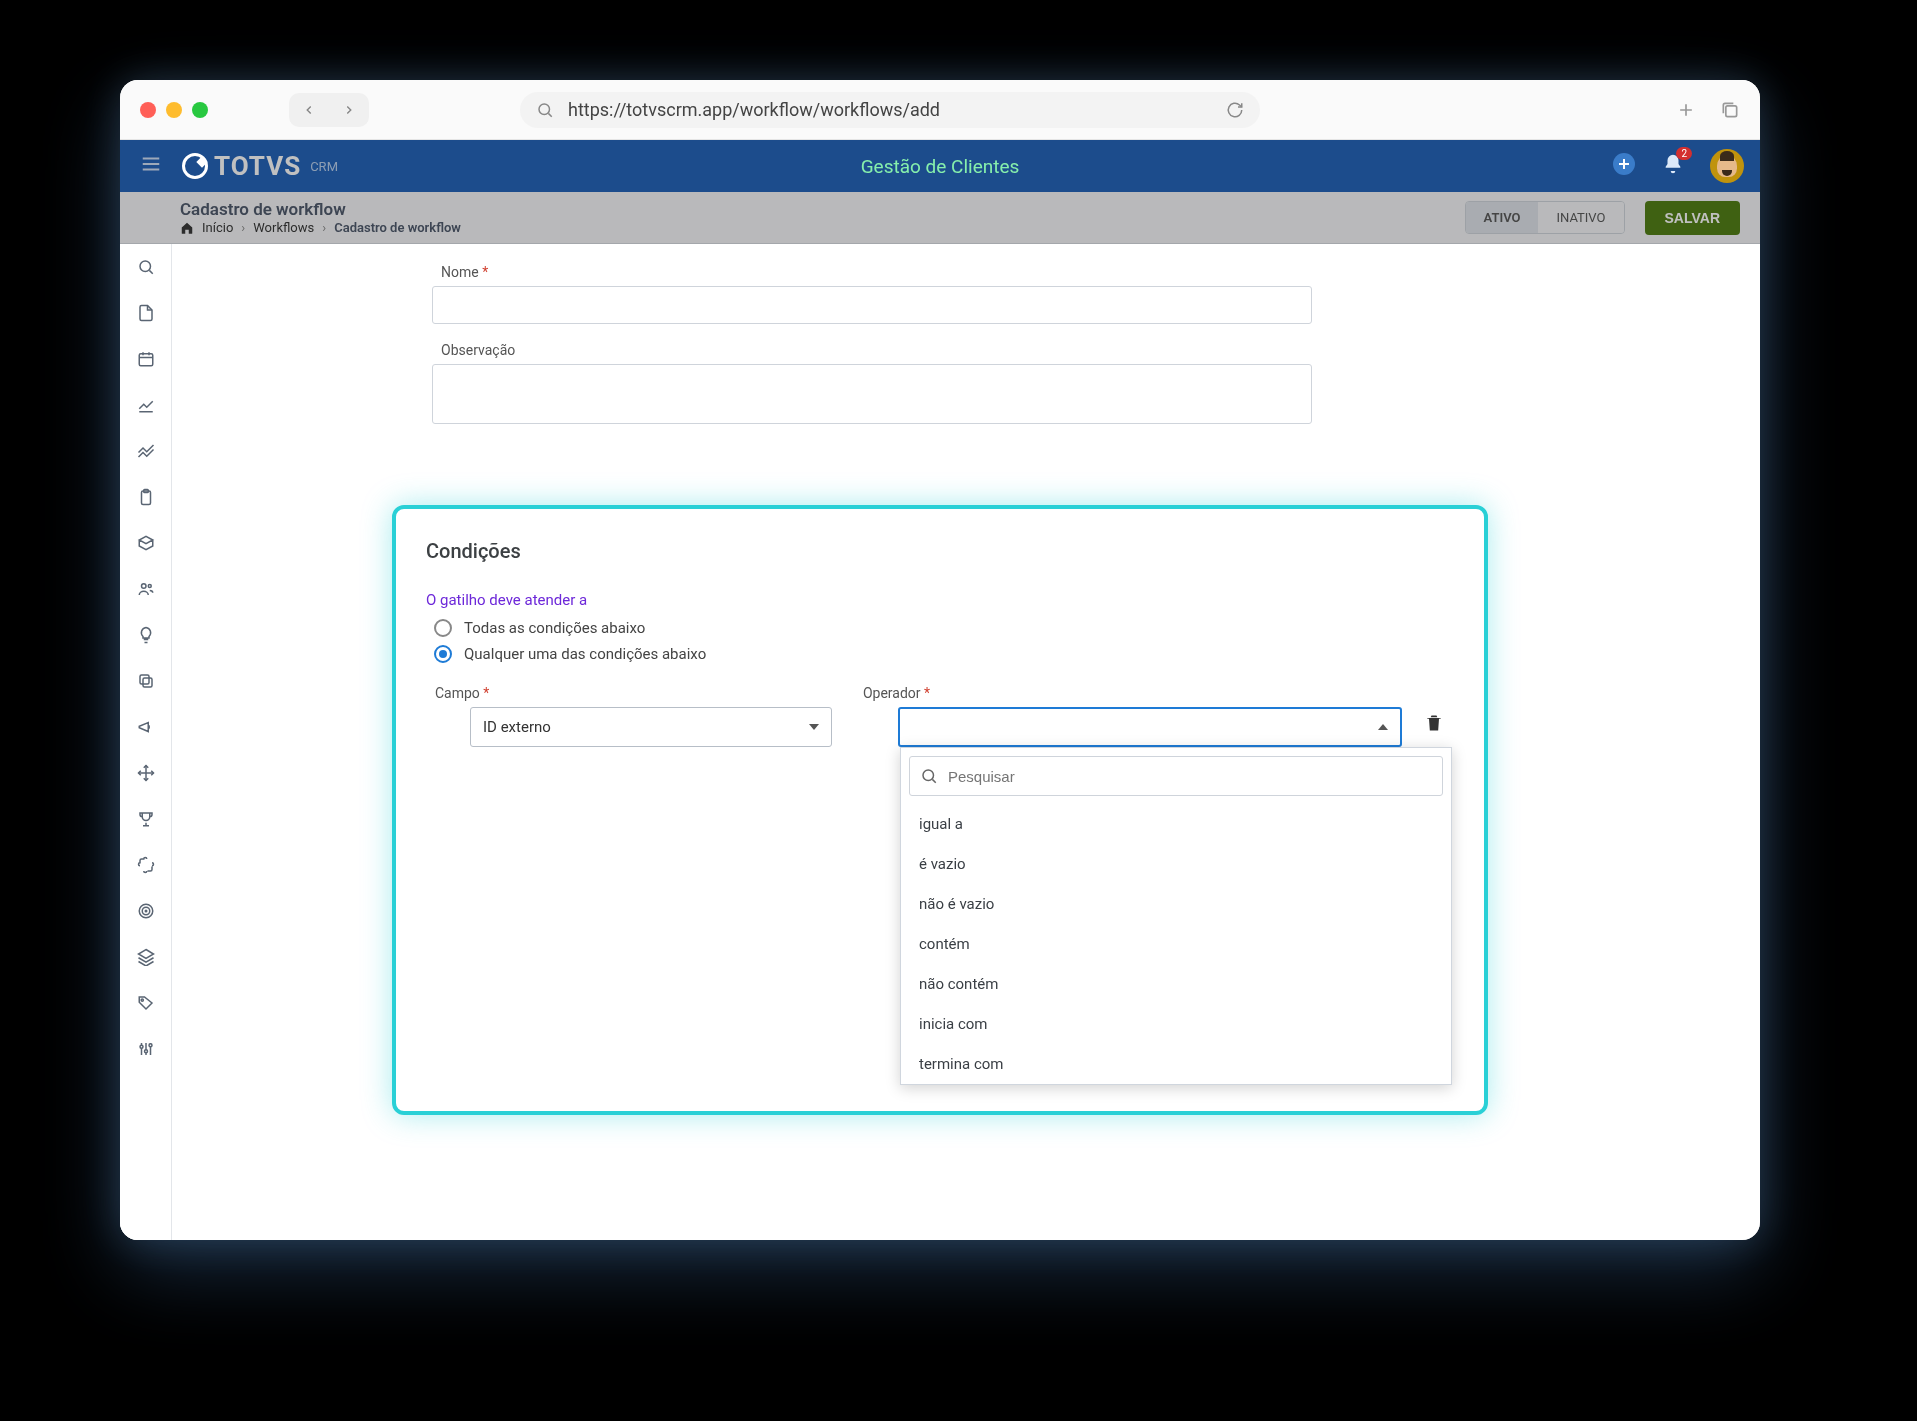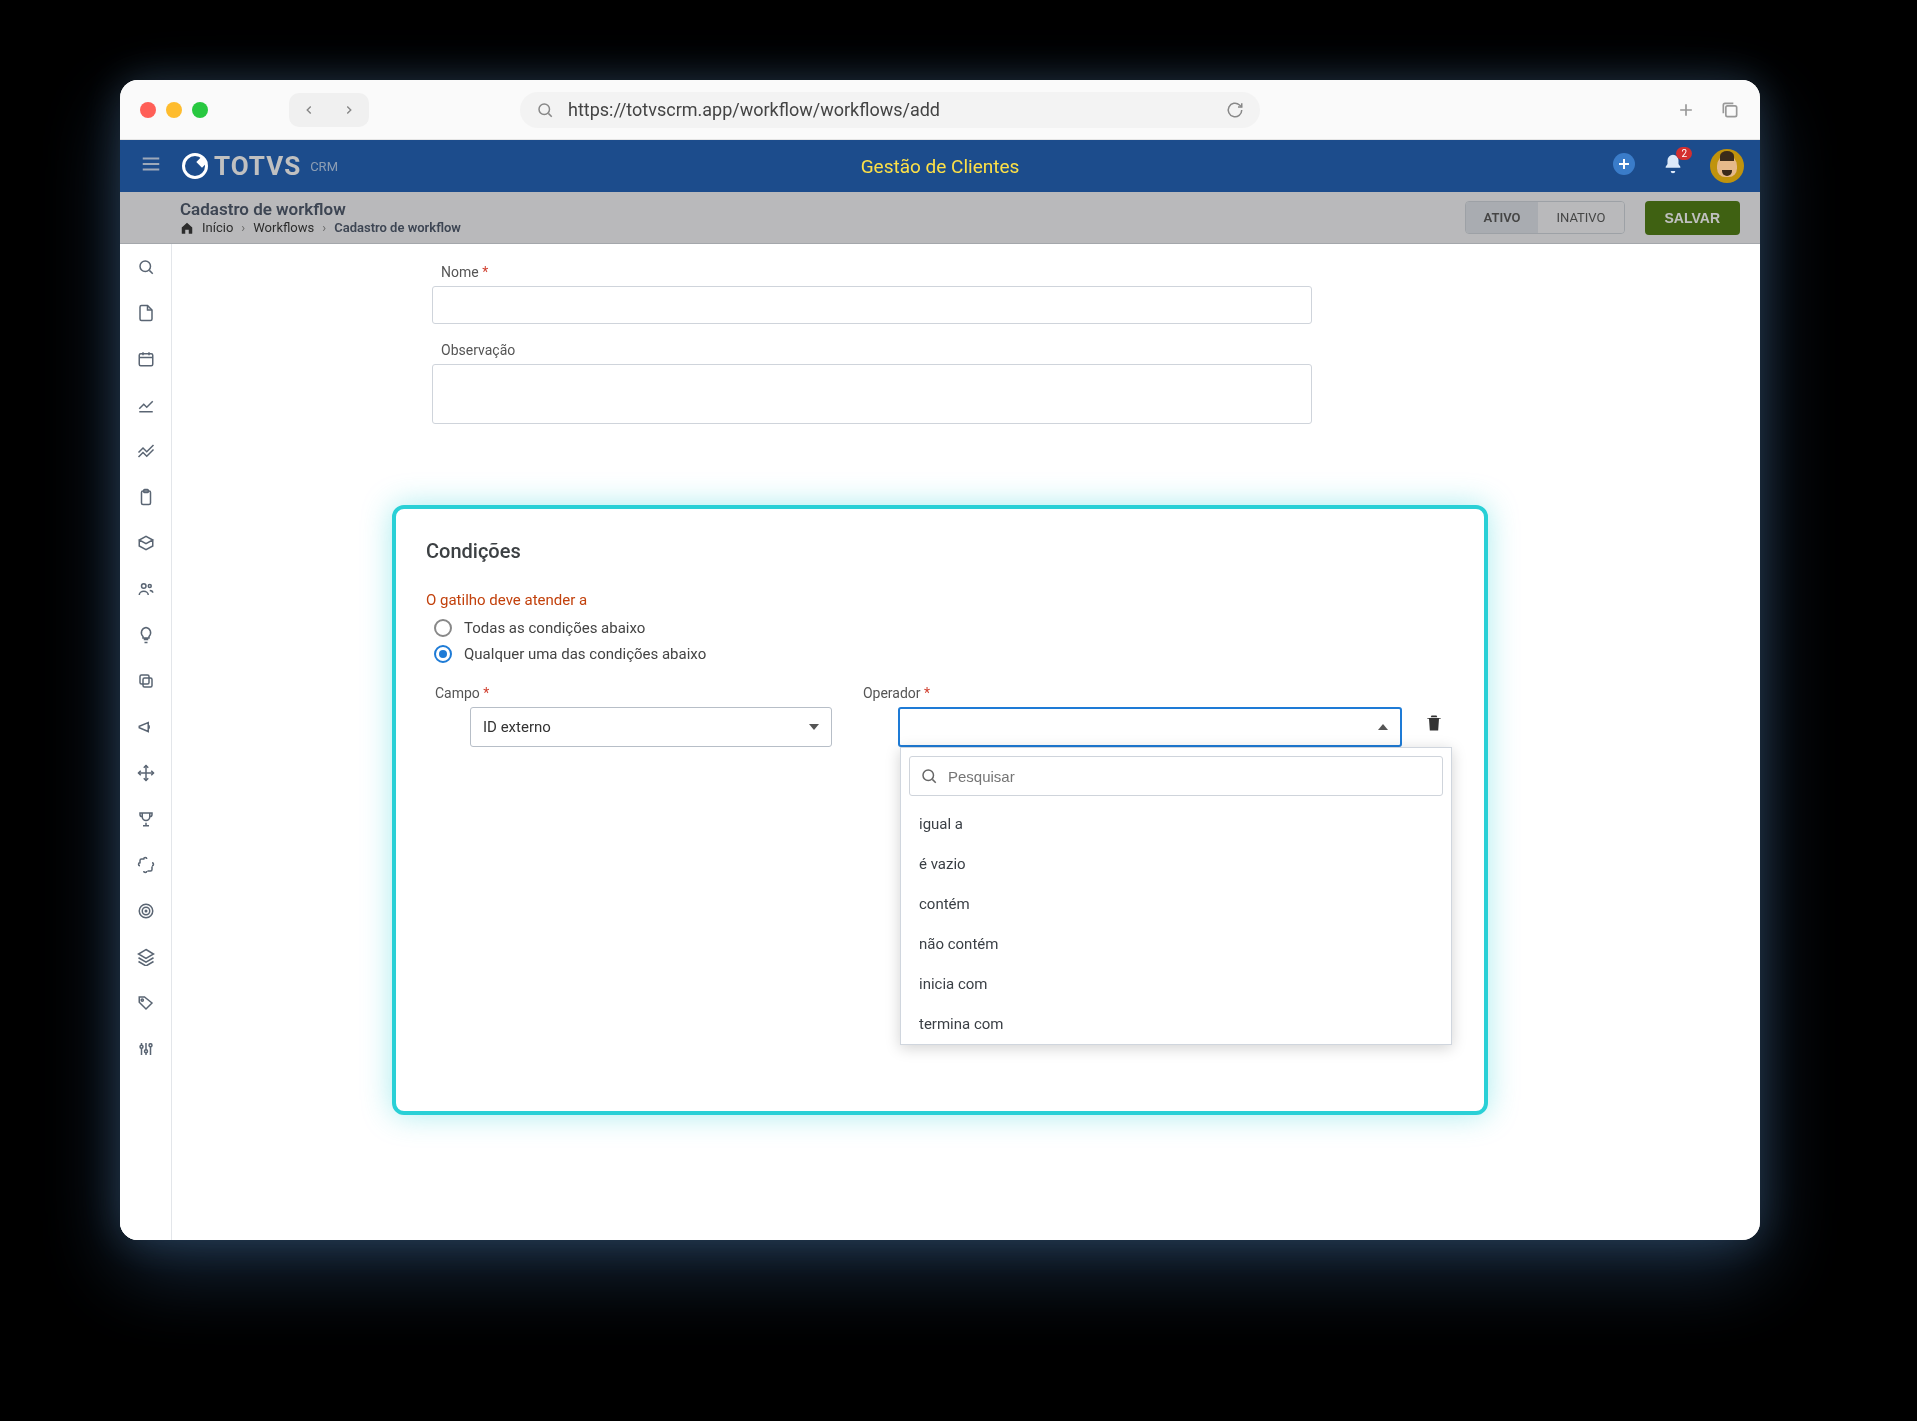--- a/index.html
+++ b/index.html
@@ -61,7 +61,7 @@
   .brand-logo::after { content: ""; position: absolute; width: 8px; height: 8px; background: #fff; top: 2px; right: -1px; transform: rotate(45deg); }
   .brand-text { font-size: 26px; font-weight: 700; letter-spacing: 1px; }
   .brand-sub { font-size: 13px; color: #b8cfed; margin-left: 3px; }
-  .app-title { position: absolute; left: 50%; transform: translateX(-50%); font-size: 19px; color: #fde047; }
+  .app-title { position: absolute; left: 50%; transform: translateX(-50%); font-size: 19px; color: #86efac; }
   .hdr-right { margin-left: auto; display: flex; align-items: center; gap: 26px; }
   .hdr-icon { color: #dce9f9; position: relative; cursor: pointer; }
   .badge-n { position: absolute; top: -6px; right: -8px; background: #d32f2f; color: #fff; font-size: 10px; border-radius: 8px; padding: 1px 5px; }

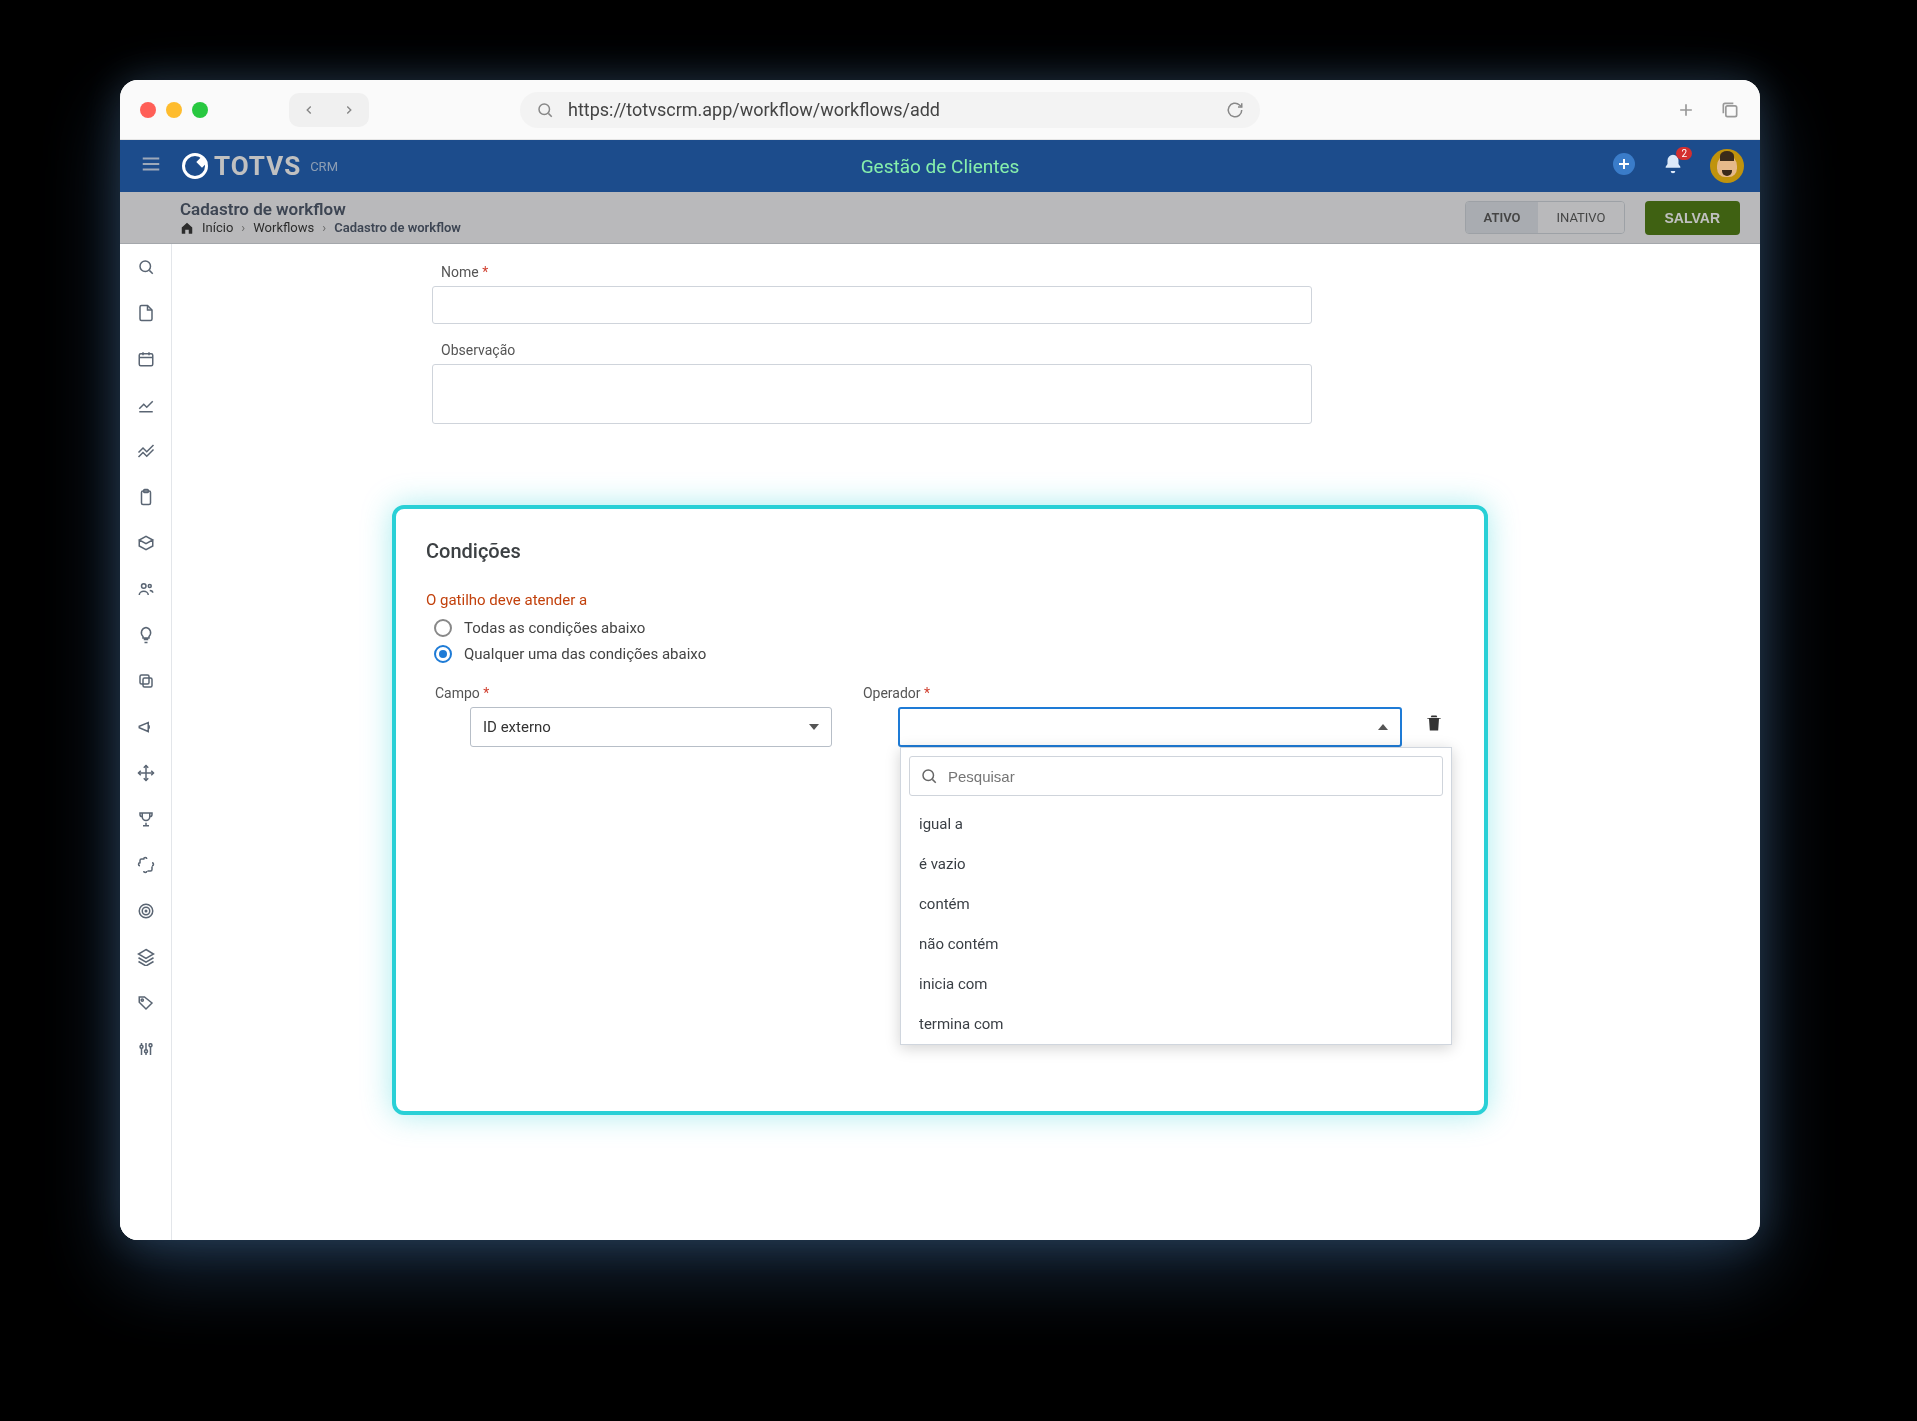--- a/index.html
+++ b/index.html
@@ -128,7 +128,7 @@
     min-height: 610px;
   }
   .modal h3 { font-size: 20px; color: #3c4043; font-weight: 500; margin-bottom: 28px; }
-  .modal .hint { font-size: 15px; color: #c2410c; margin-bottom: 10px; }
+  .modal .hint { font-size: 15px; color: #6d28d9; margin-bottom: 10px; }
   .radio-row { display: flex; align-items: center; gap: 12px; margin-bottom: 8px; font-size: 15px; color: #444; cursor: pointer; margin-left: 8px; }
   .radio { width: 18px; height: 18px; border-radius: 50%; border: 2px solid #888; position: relative; flex-shrink: 0; }
   .radio.checked { border-color: #1e7bd6; }

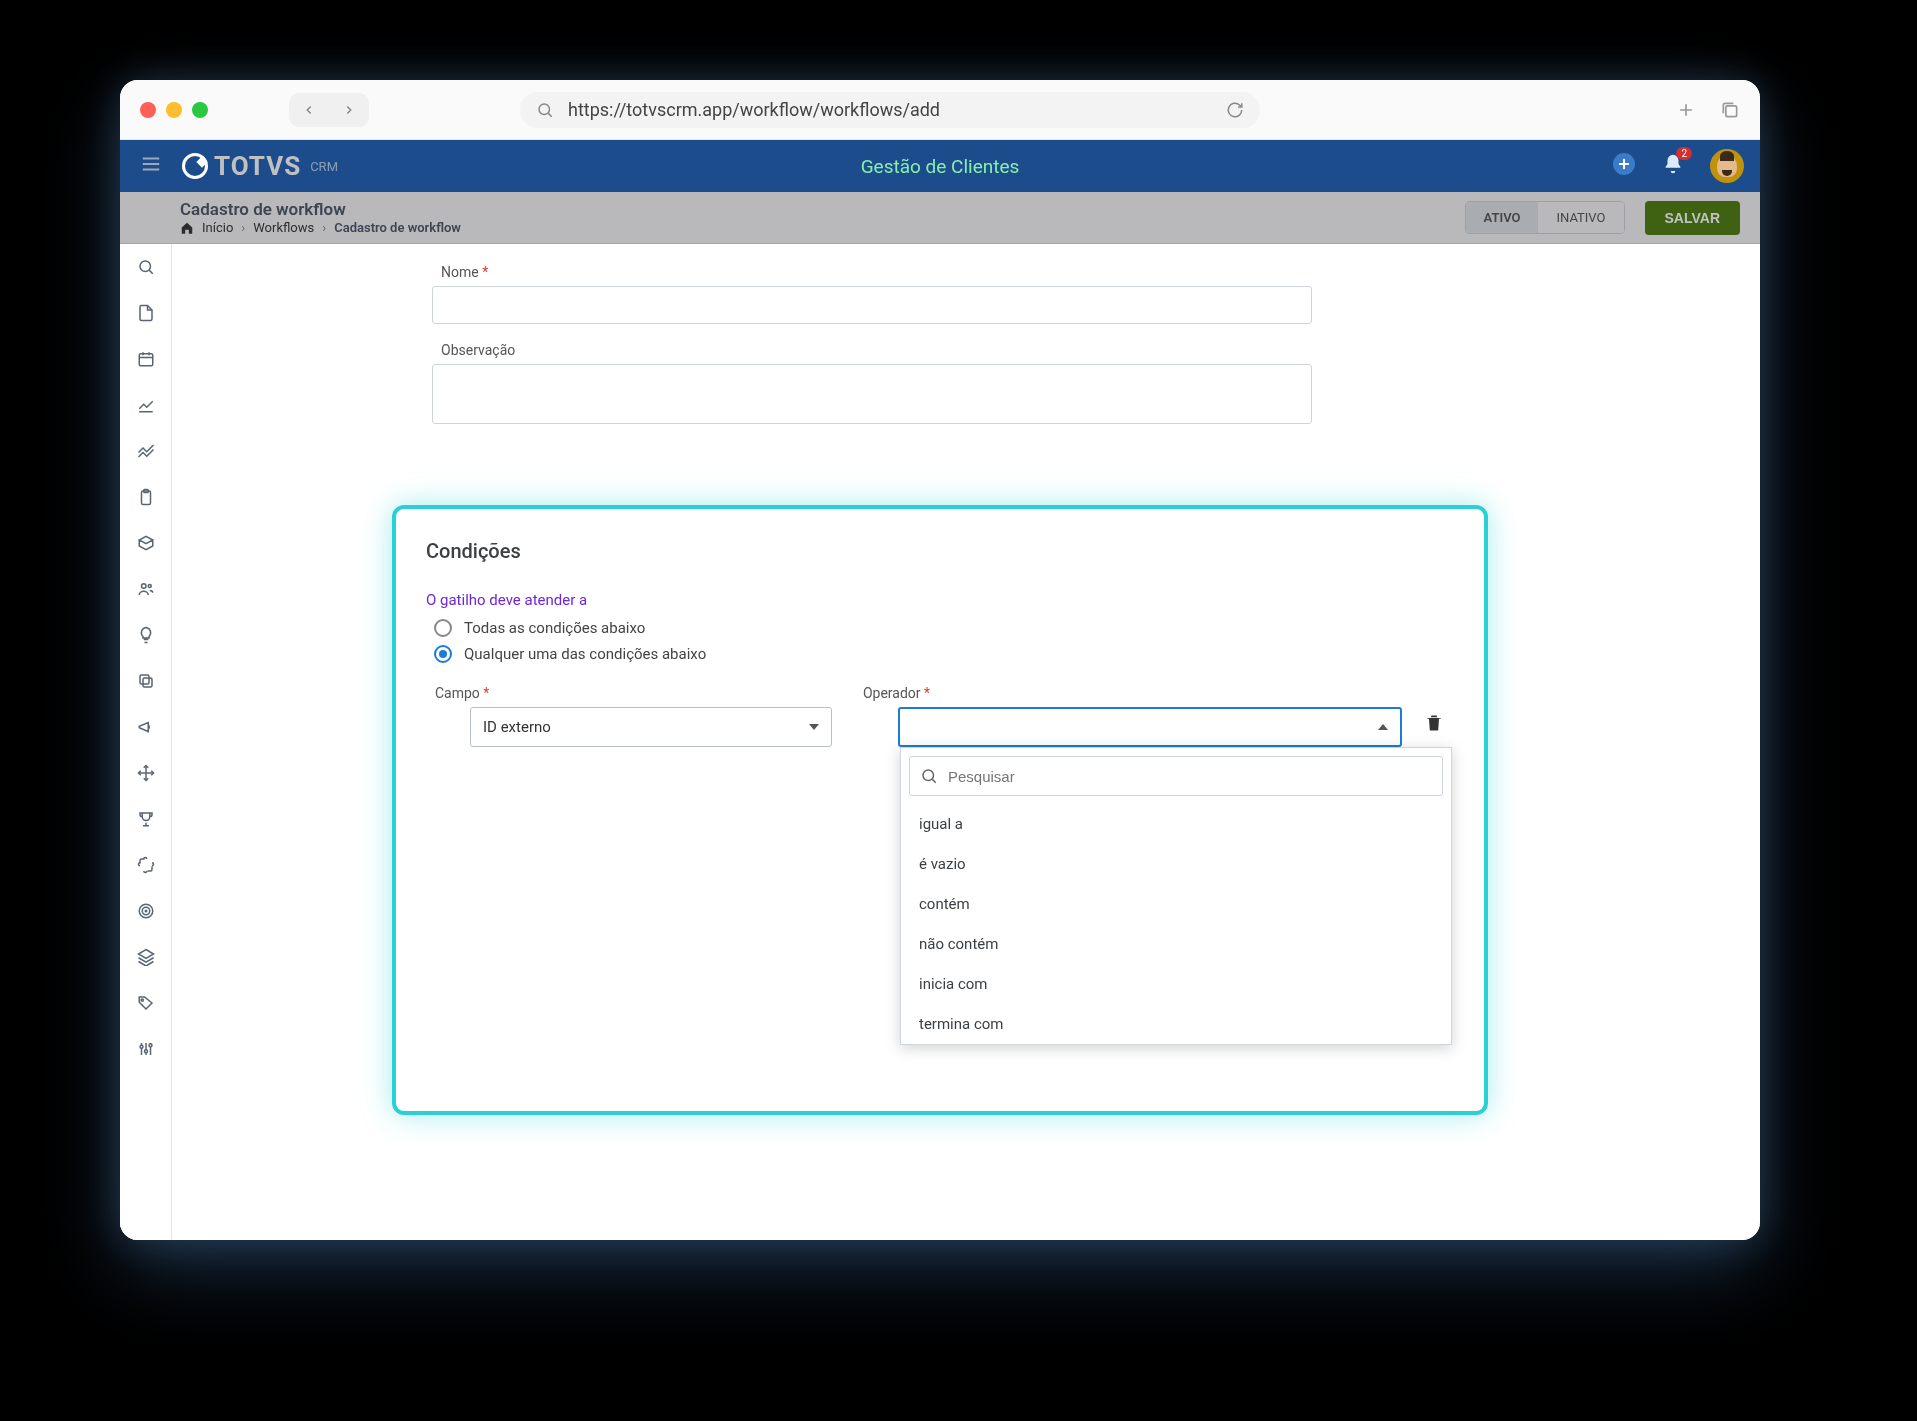--- a/index.html
+++ b/index.html
@@ -429,6 +429,7 @@
       </div>
       <div class="dd-opt">igual a</div>
       <div class="dd-opt">é vazio</div>
+      <div class="dd-opt">não é vazio</div>
       <div class="dd-opt">contém</div>
       <div class="dd-opt">não contém</div>
       <div class="dd-opt">inicia com</div>

